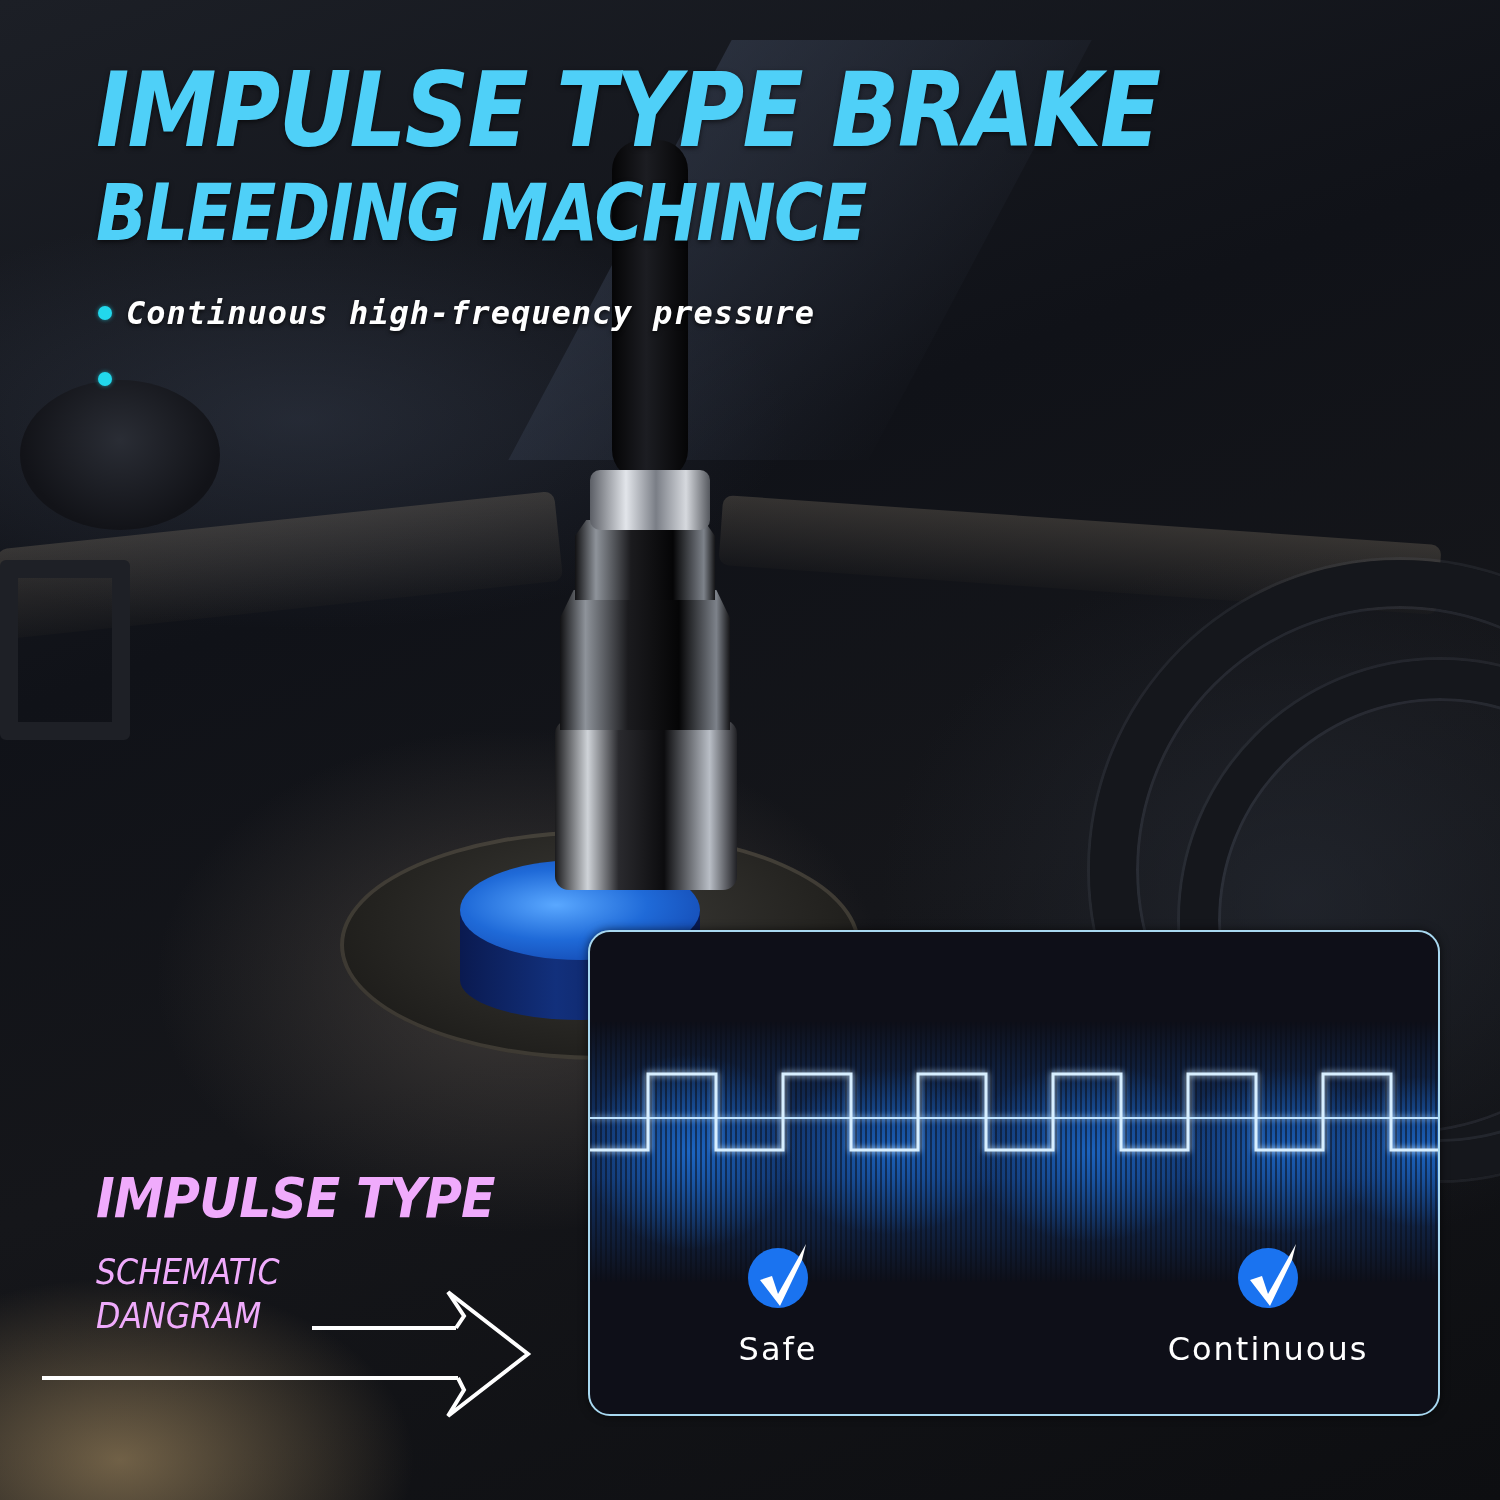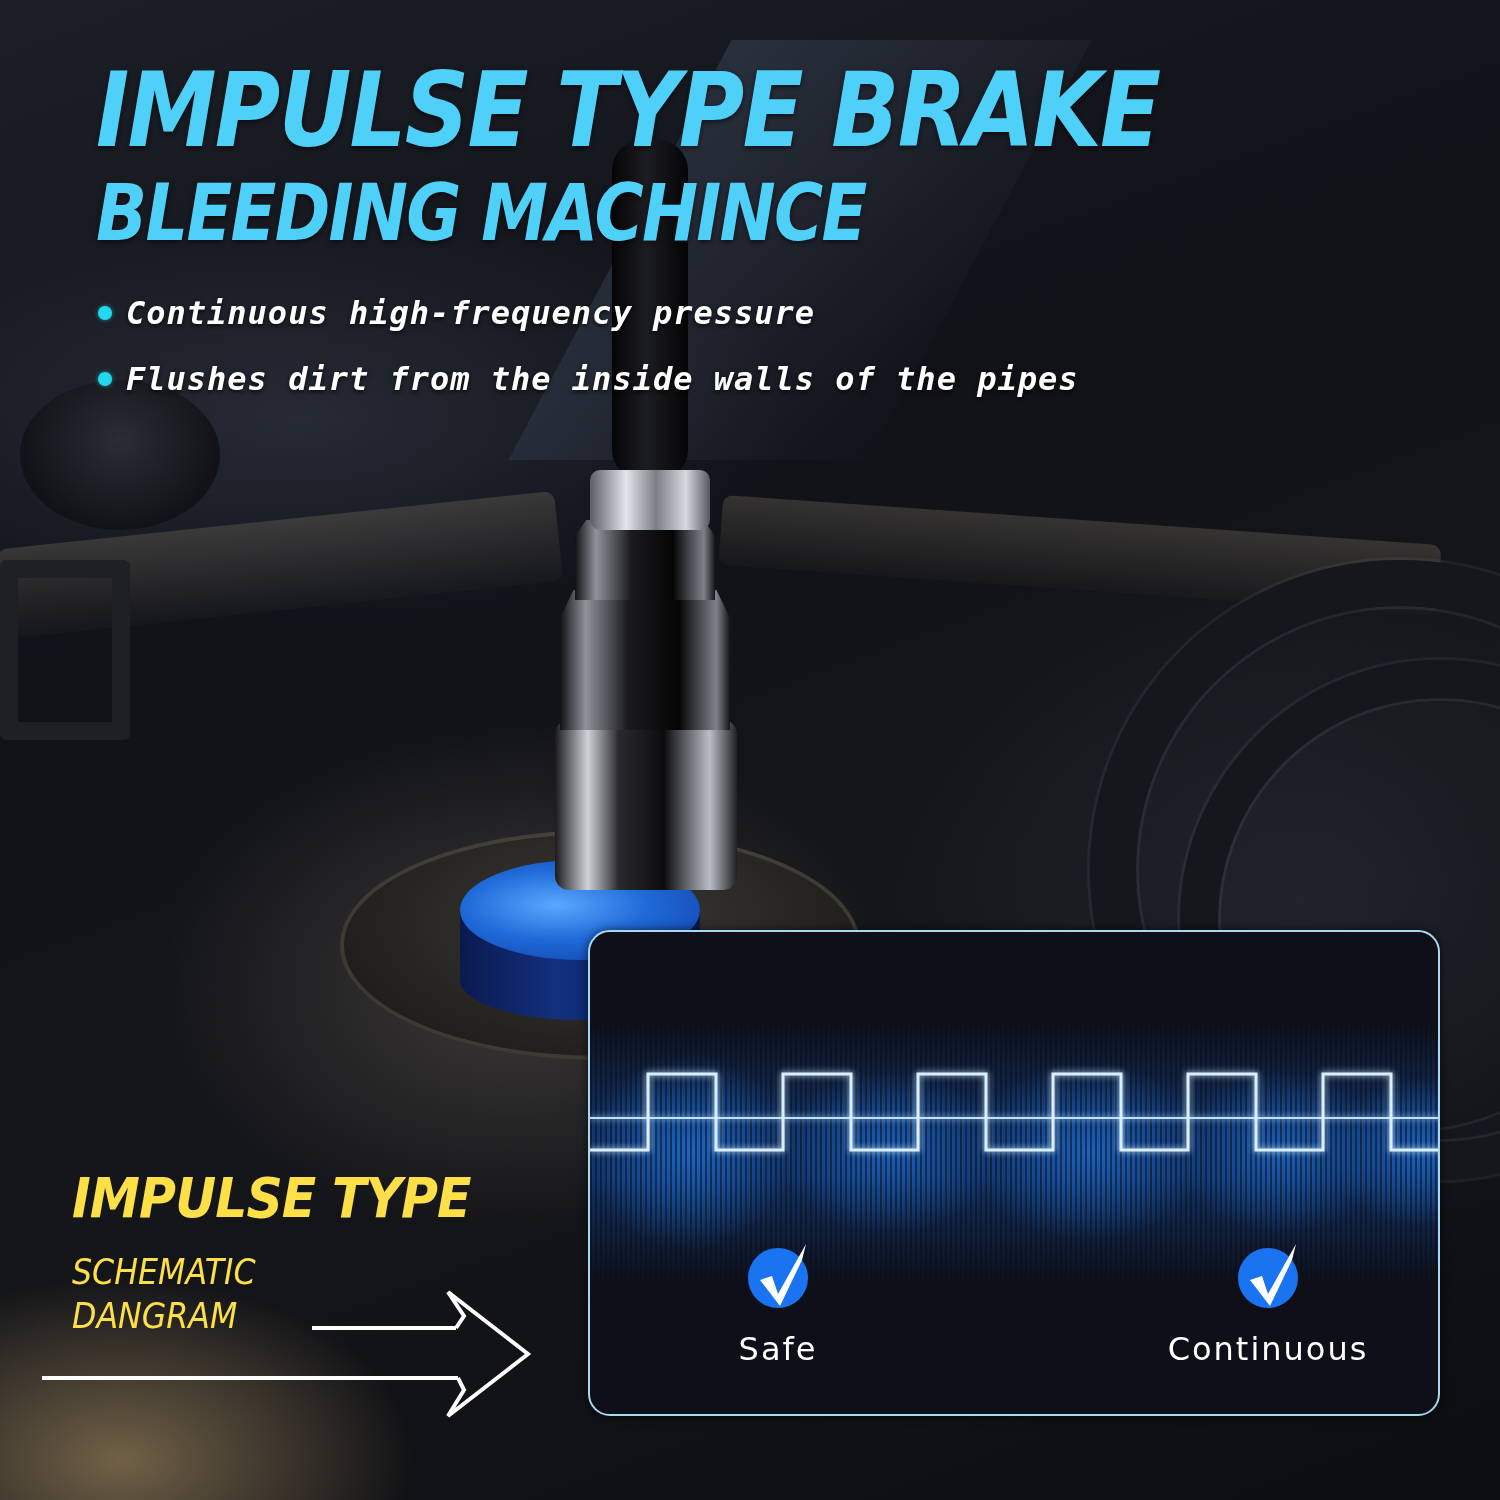--- a/index.html
+++ b/index.html
@@ -180,7 +180,6 @@
   </div>
   <div class="bullet">
     <span class="dot"></span>
-    <span class="txt">Flushes dirt from the inside walls of the pipes</span>
   </div>
 </div>
 

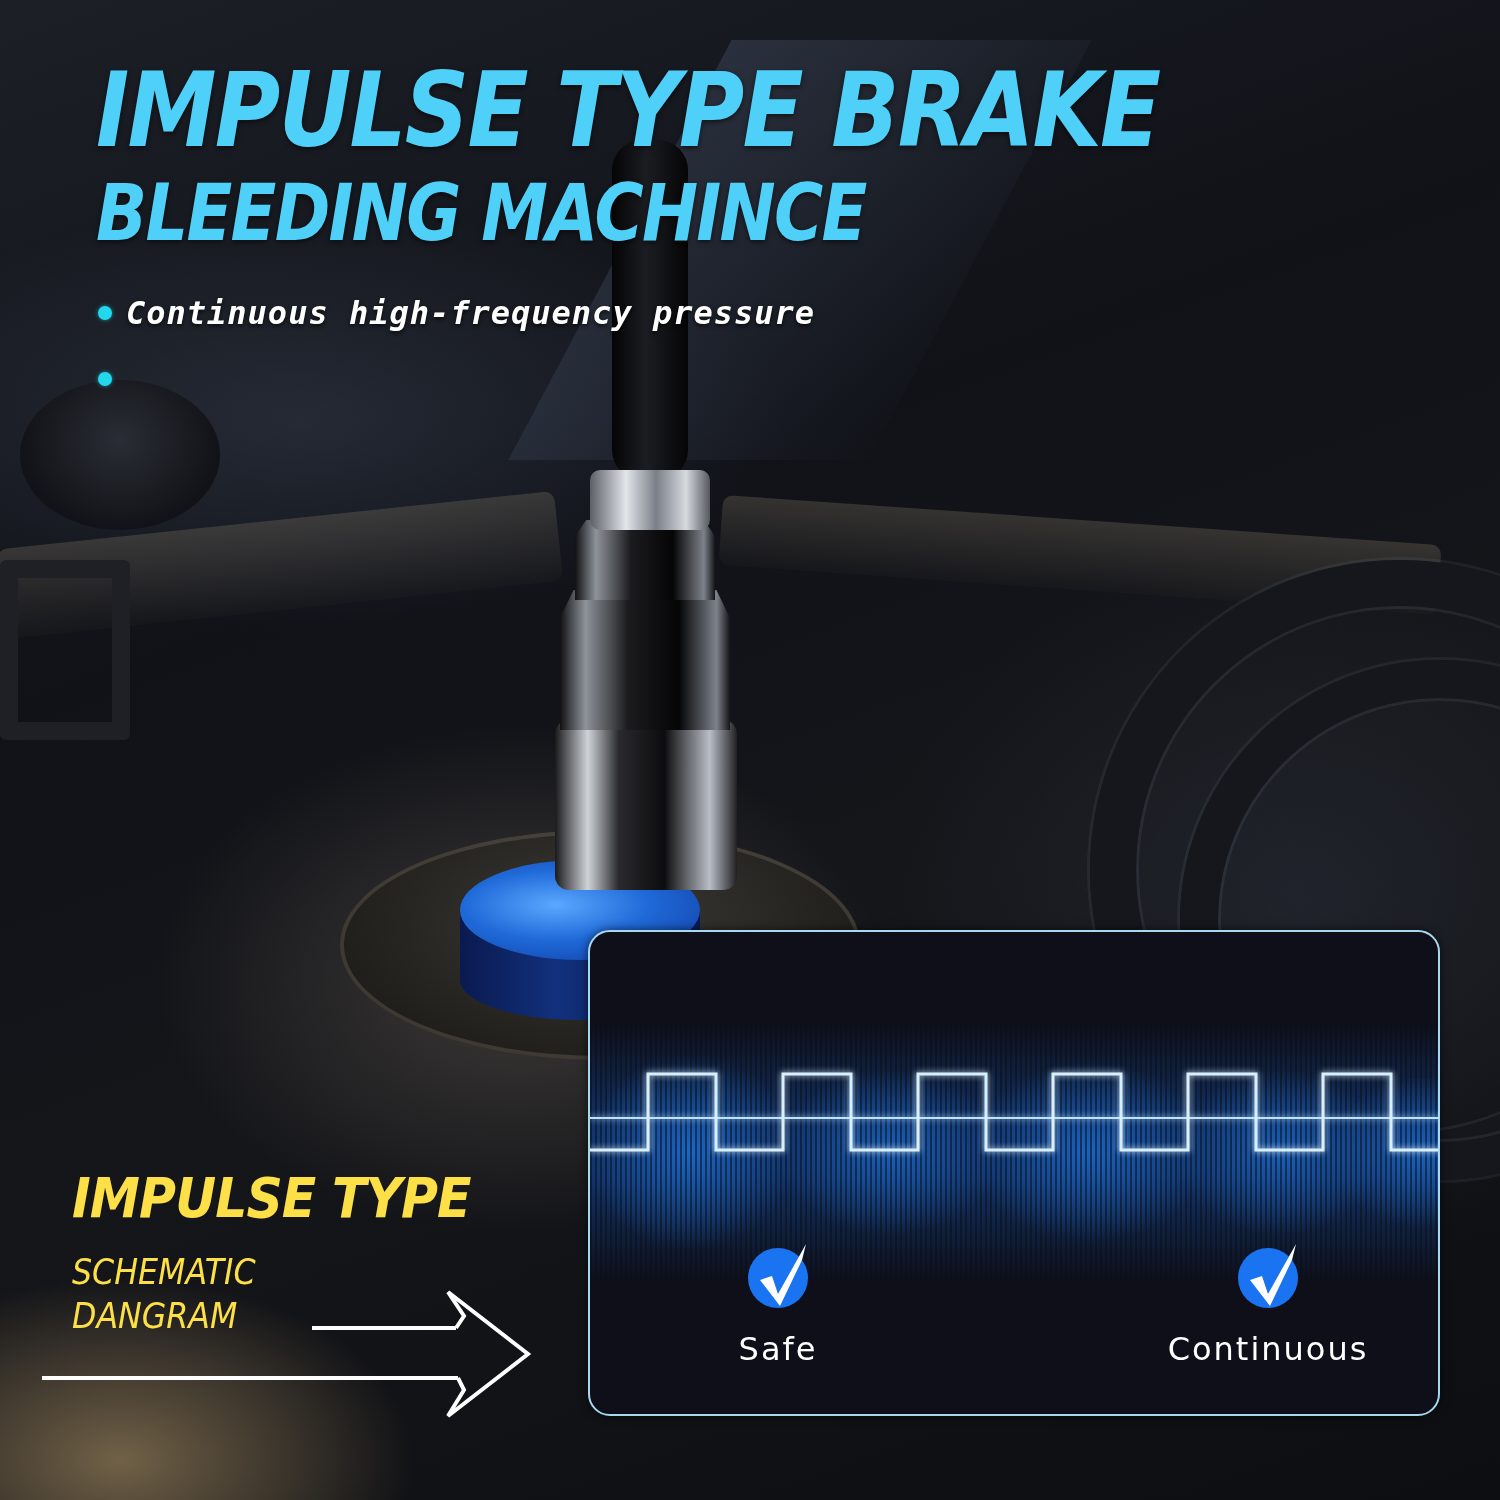--- a/index.html
+++ b/index.html
@@ -96,7 +96,7 @@
   }
 
   
-  .schematic { position: absolute; left: 72px; top: 1165px; color: #fde047; }
+  .schematic { position: absolute; left: 96px; top: 1165px; color: #f0abfc; }
   .schematic .big {
     display: block; font-weight: bold; font-style: italic; font-size: 56px;
     letter-spacing: -1px; transform: scaleX(0.9); transform-origin: left top;

